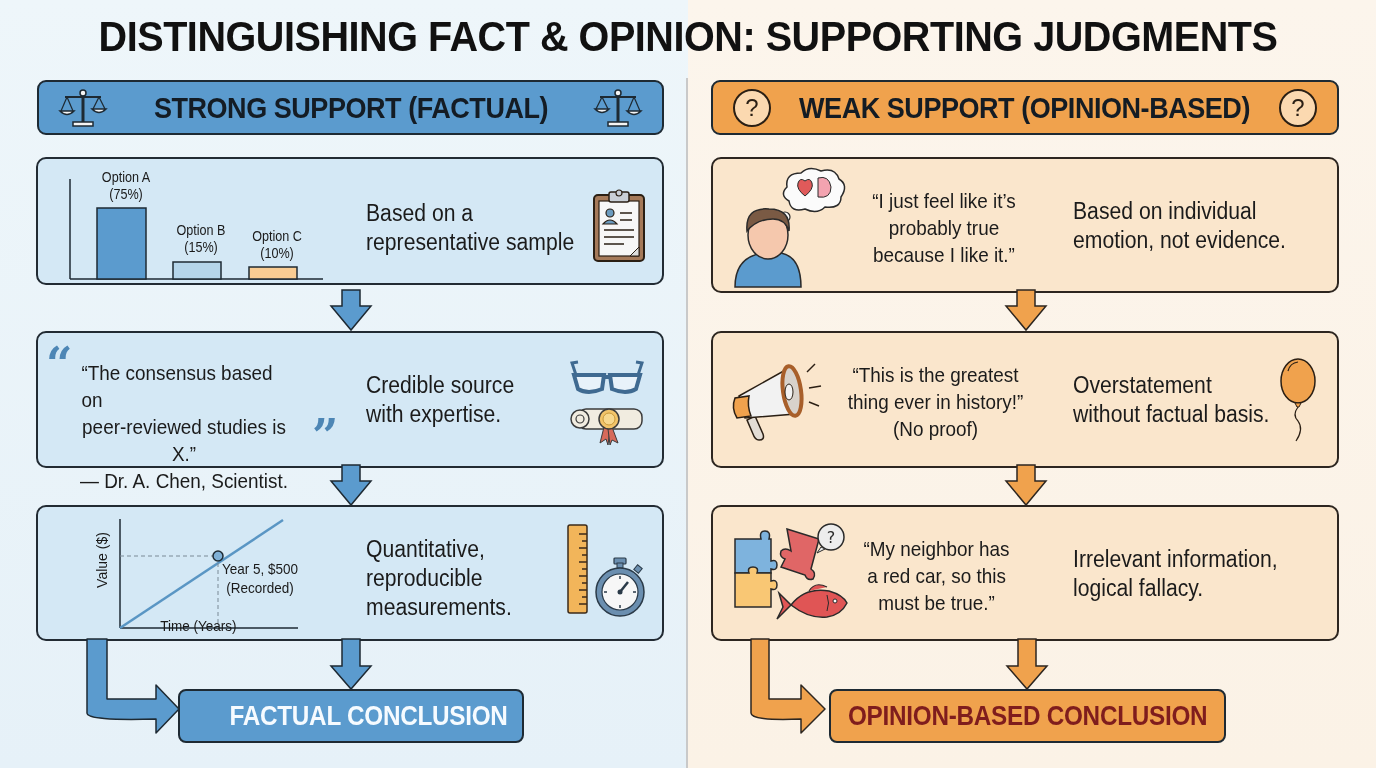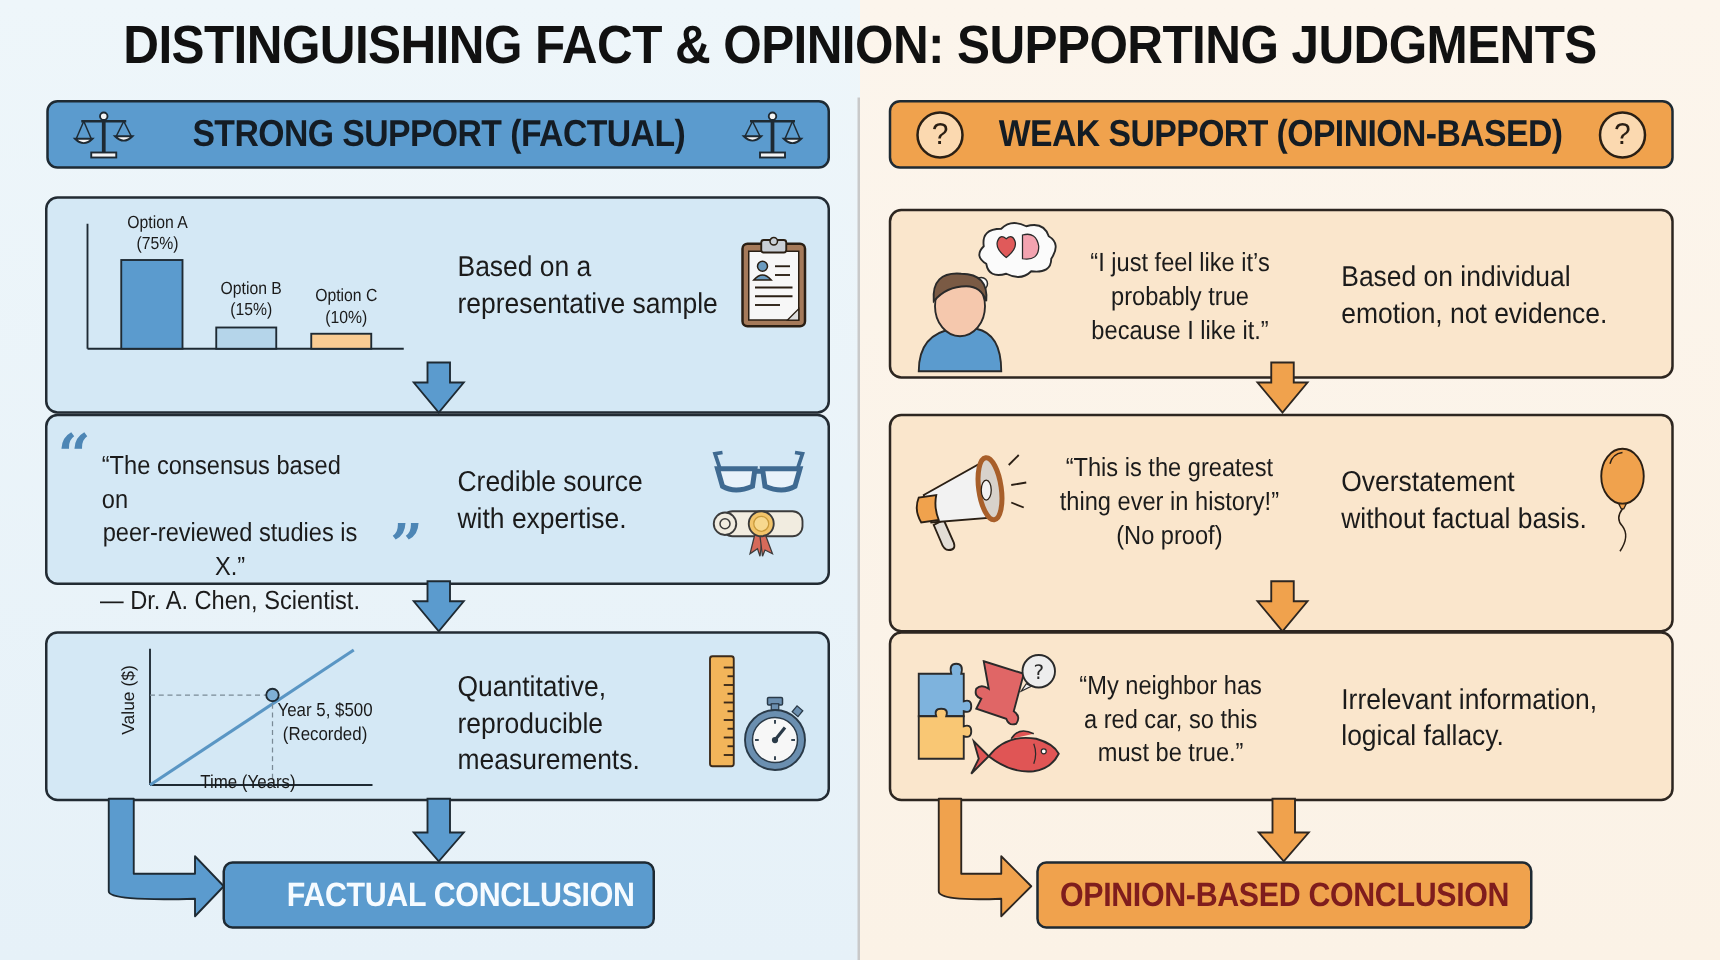--- a/index.html
+++ b/index.html
@@ -97,7 +97,7 @@
   <span class="q-icon">?</span>
 </div>
 
-<div class="card blue" style="top:157px;height:174px;">
+<div class="card blue" style="top:157px;height:128px;">
   <svg width="300" height="130" style="left:30px;top:0;">
     <line x1="2" y1="20" x2="2" y2="120" stroke="#1e2a33" stroke-width="1.5"></line>
     <line x1="2" y1="120" x2="255" y2="120" stroke="#1e2a33" stroke-width="1.5"></line>

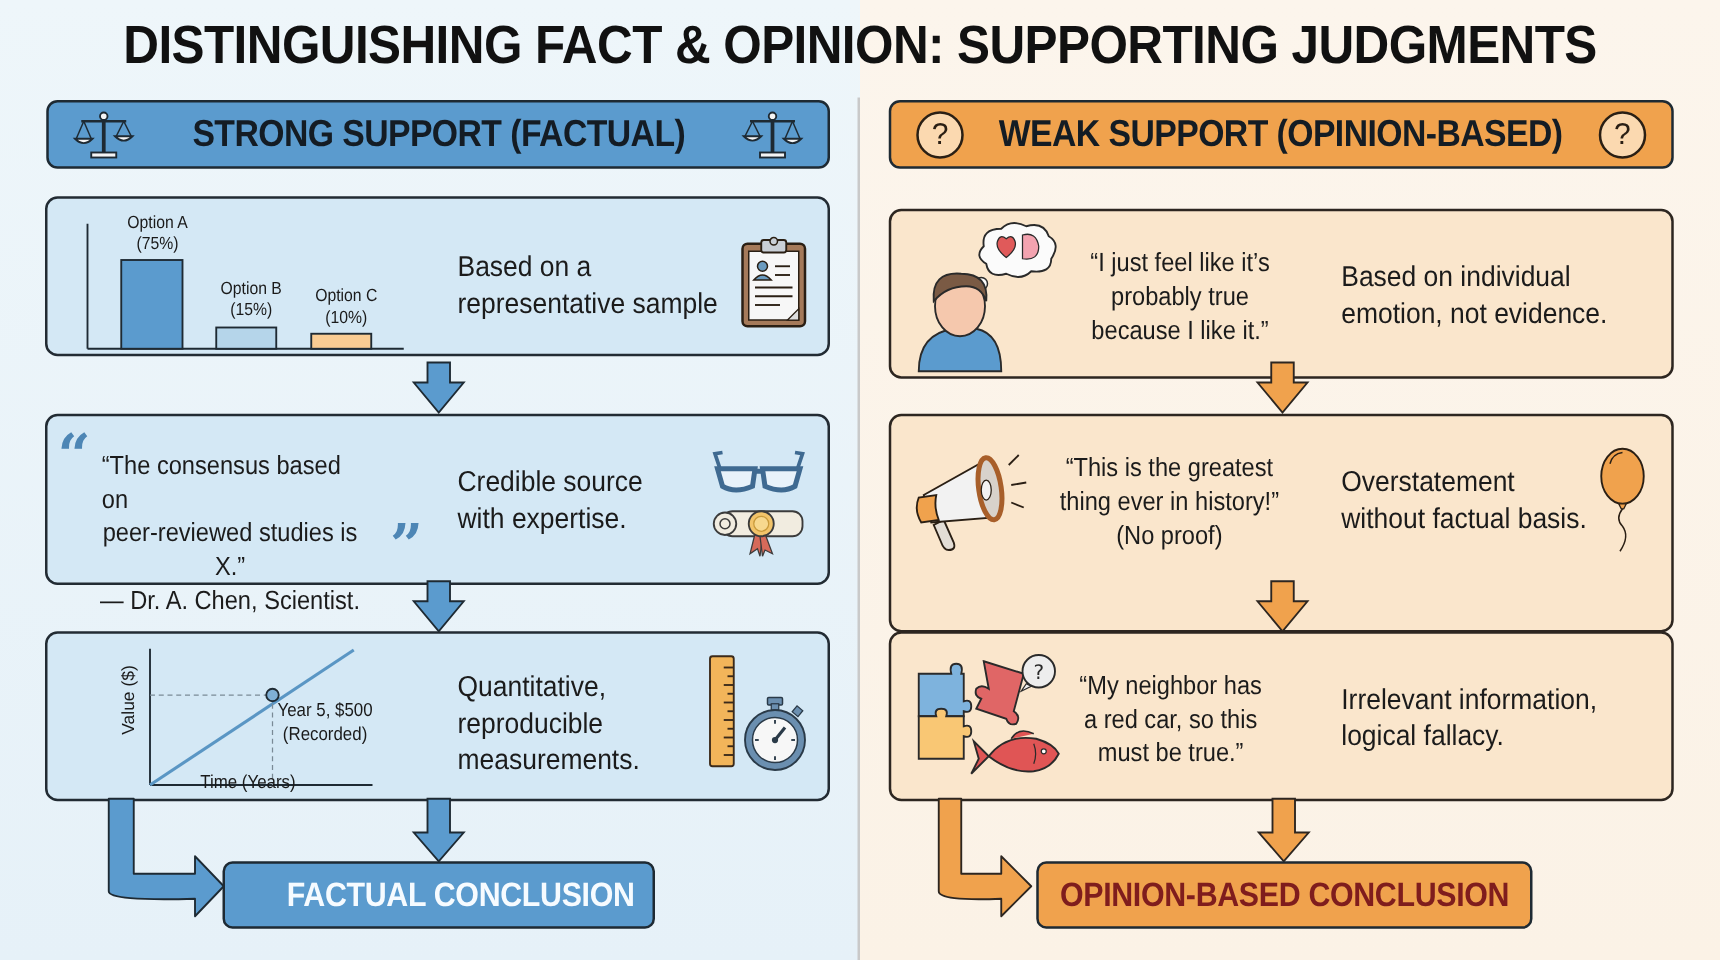--- a/index.html
+++ b/index.html
@@ -235,7 +235,7 @@
   <span>FACTUAL CONCLUSION</span>
 </div>
 
-<div class="card orange" style="top:167px;height:136px;">
+<div class="card orange" style="top:157px;height:136px;">
   <svg width="140" height="120" style="left:12px;top:6px;">
     <path d="M62 22 Q60 8 76 8 Q84 0 96 6 Q110 2 114 14 Q124 20 116 32 Q116 44 100 42 Q92 50 80 44 Q66 48 64 36 Q54 30 62 22 Z" fill="#fbfbfb" stroke="#2a2a2a" stroke-width="1.5"></path>
     <path d="M80 16 Q75 12 73 18 Q71 24 80 31 Q89 24 87 18 Q85 12 80 16 Z" fill="#e05a5a" stroke="#2a2a2a" stroke-width="1"></path>

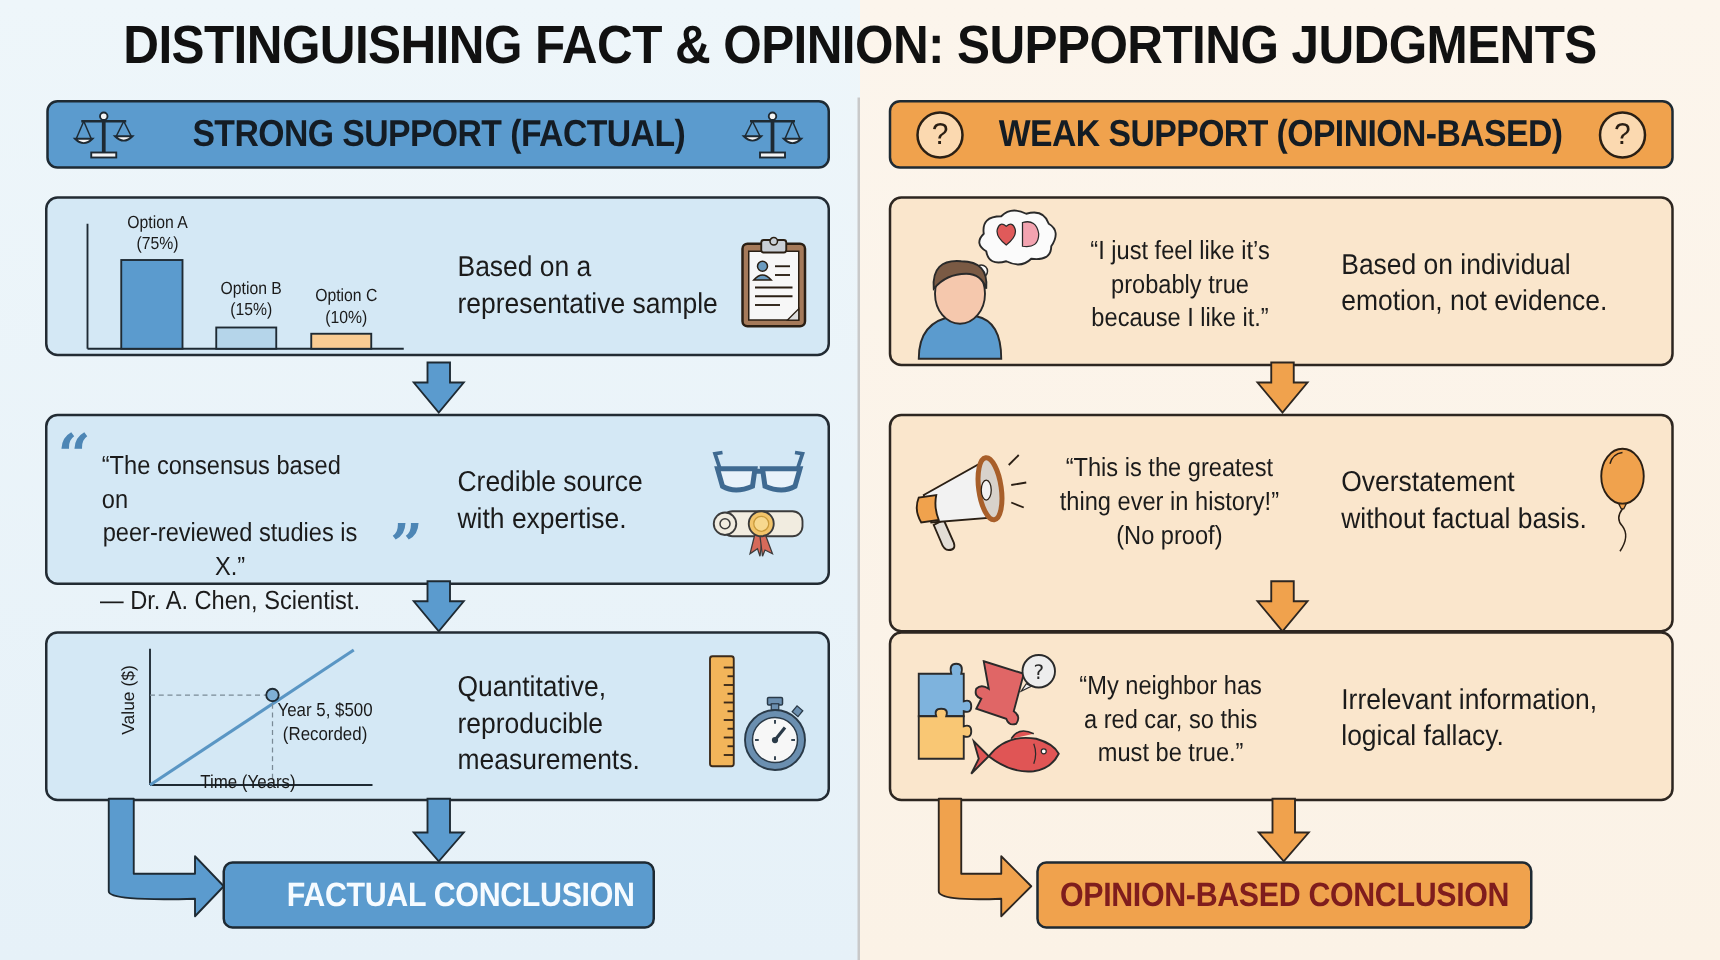--- a/index.html
+++ b/index.html
@@ -261,7 +261,7 @@
   <path d="M12 0 L30 0 L30 16 L41 16 L21 40 L1 16 L12 16 Z" fill="#f0a24d" stroke="#2d2620" stroke-width="1.5"></path>
 </svg>
 
-<div class="card orange" style="top:331px;height:175px;">
+<div class="card orange" style="top:331px;height:137px;">
   <svg width="100" height="90" style="left:16px;top:25px;">
     <path d="M26 58 L34 76 Q36 82 30 82 Q26 82 24 76 L18 62 Z" fill="#e3ddd5" stroke="#2a1f14" stroke-width="1.5"></path>
     <path d="M10 38 L60 10 L66 56 L16 60 Z" fill="#f2f2f2" stroke="#2a1f14" stroke-width="1.5"></path>

